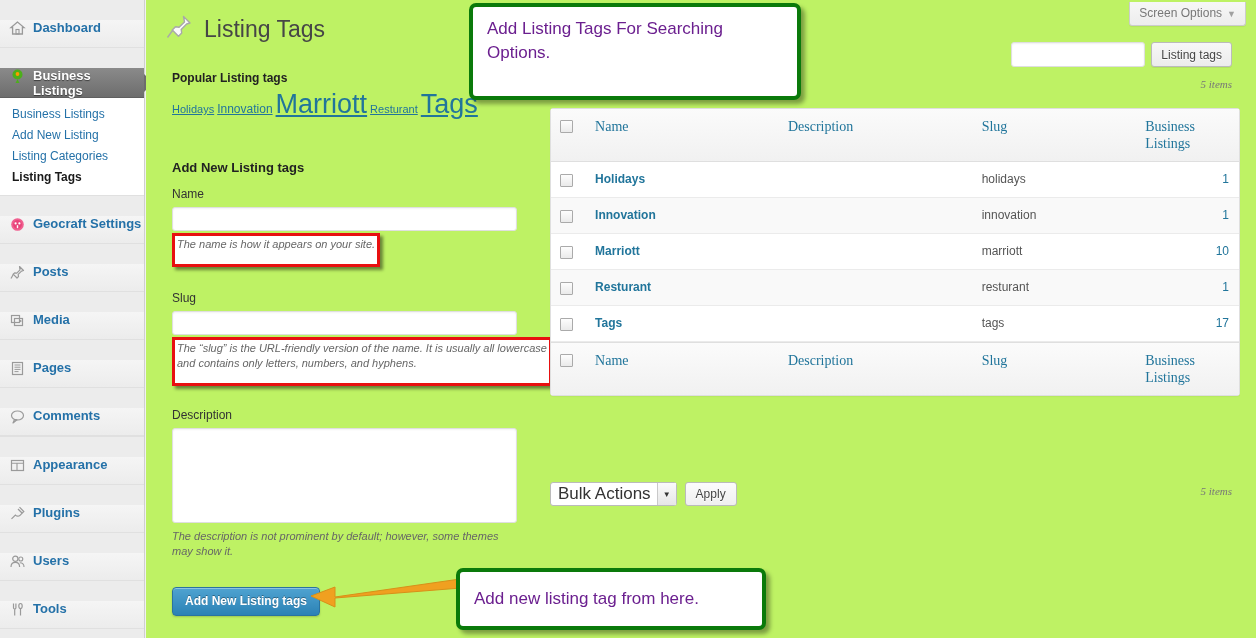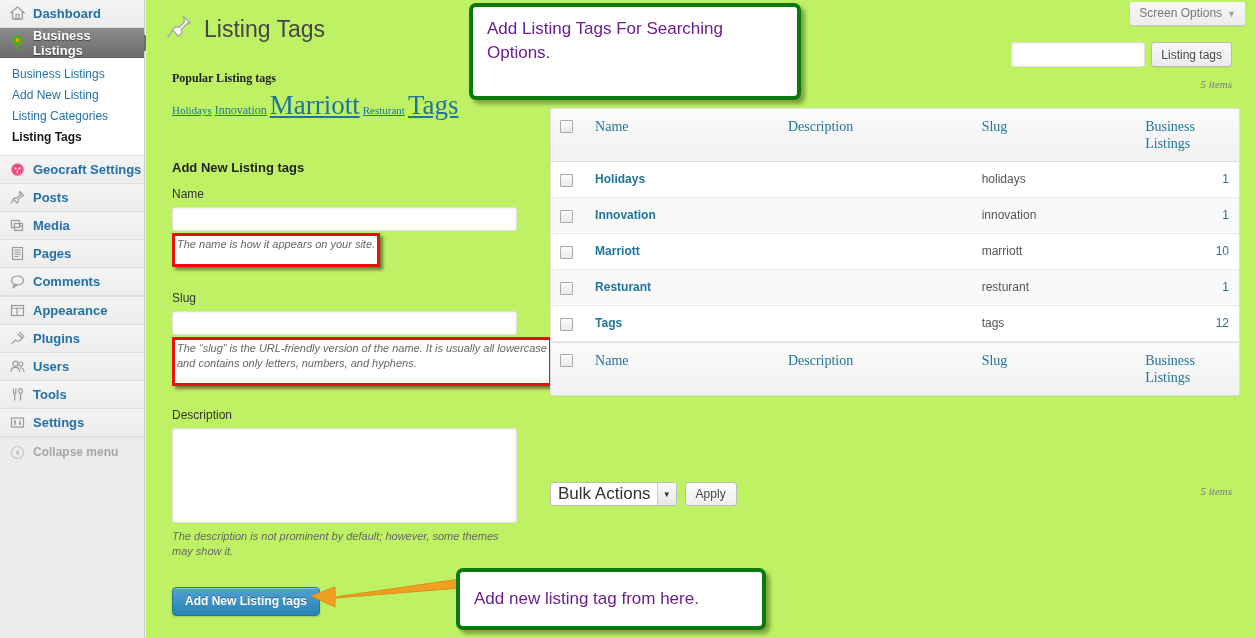--- a/index.html
+++ b/index.html
@@ -16,9 +16,10 @@
     background:#ececec;border-right:1px solid #cfcfcf;box-sizing:border-box;
   }
   .menu-top{
-    height:28px;display:flex;align-items:center;padding-left:9px;
+    height:28px;display:flex;padding-left:9px;
     border-bottom:1px solid #e0e0e0;box-sizing:border-box;
     background:linear-gradient(#f5f5f5,#ececec);
+    margin-top:20px;
   }
   .menu-top .mlabel{font-size:13px;font-weight:bold;color:#2471a8;margin-left:7px;}
   .menu-top.active{

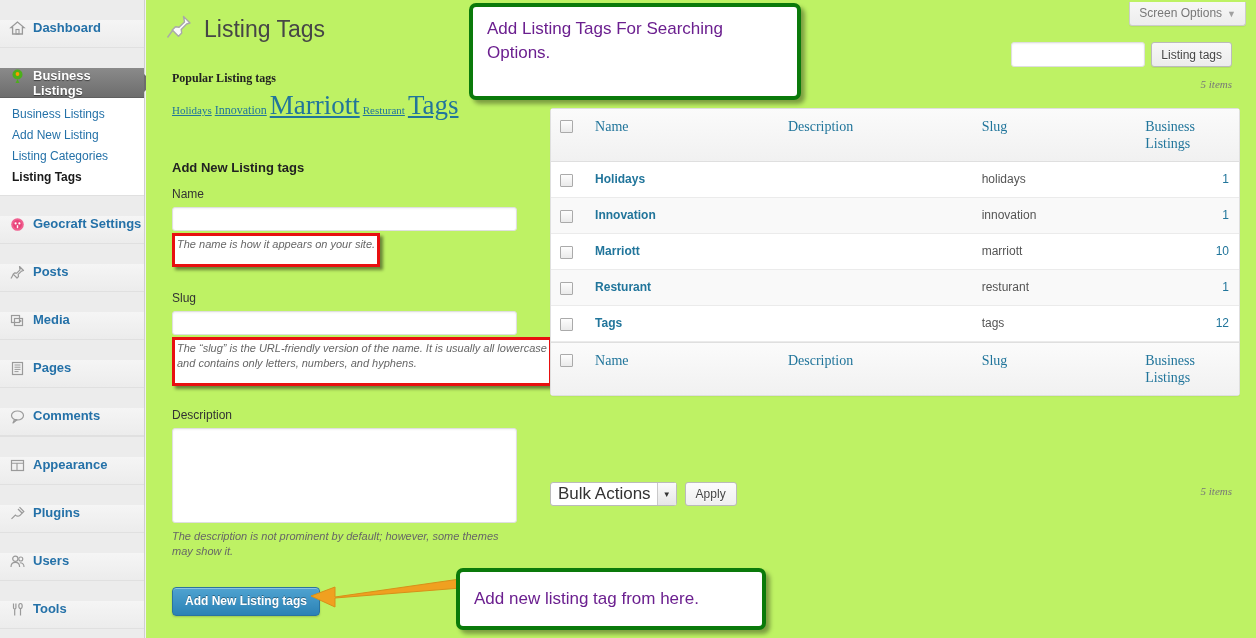--- a/index.html
+++ b/index.html
@@ -67,7 +67,7 @@
     letter-spacing:0;line-height:26px;
   }
   .pin-icon{margin-right:10px;}
-  #popular{position:absolute;left:26px;top:71px;width:360px;font-family:Liberation Serif, serif;}
+  #popular{position:absolute;left:26px;top:71px;width:360px;}
   #popular .ph{font-size:12px;font-weight:bold;color:#222;margin:0 0 6px 0;}
   #tagcloud{line-height:1;}
   #tagcloud a{color:#21759b;text-decoration:underline;margin-right:3px;}

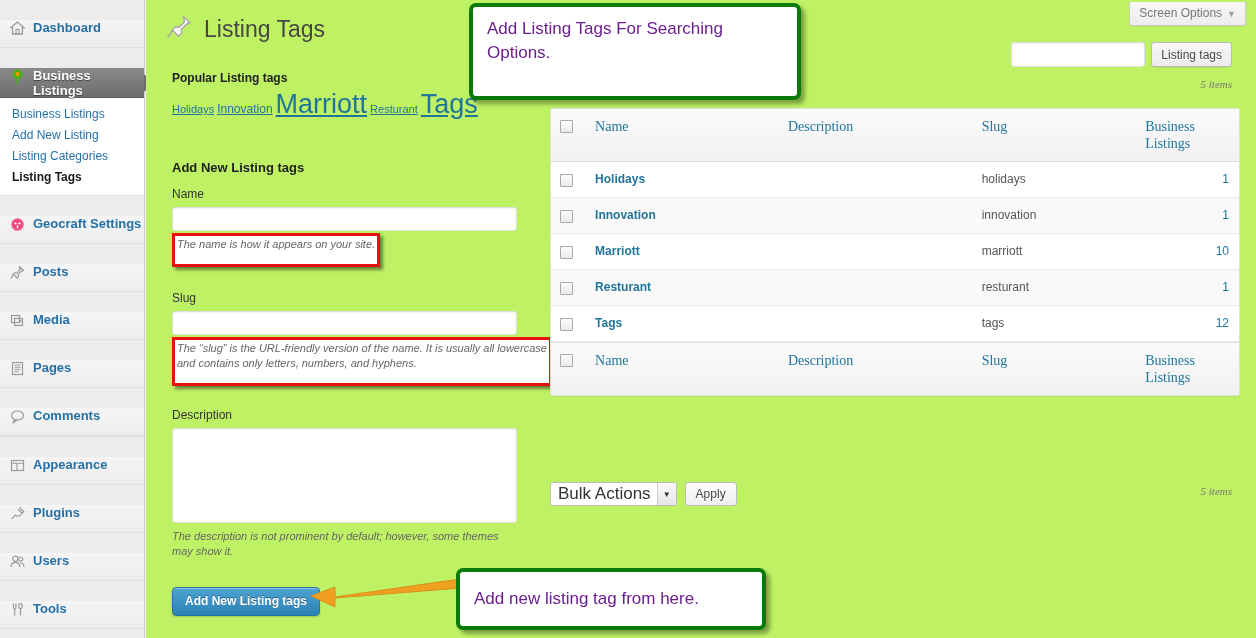--- a/index.html
+++ b/index.html
@@ -467,7 +467,7 @@
             <td class="col-name"><a href="#" class="row-name">Tags</a></td>
             <td class="col-desc"><span class="slug-text"></span></td>
             <td class="col-slug"><span class="slug-text">tags</span></td>
-            <td class="col-count"><a href="#" class="count-link">12</a></td>
+            <td class="col-count"><a href="#" class="count-link">17</a></td>
           </tr>
         </tbody>
       <tfoot>

